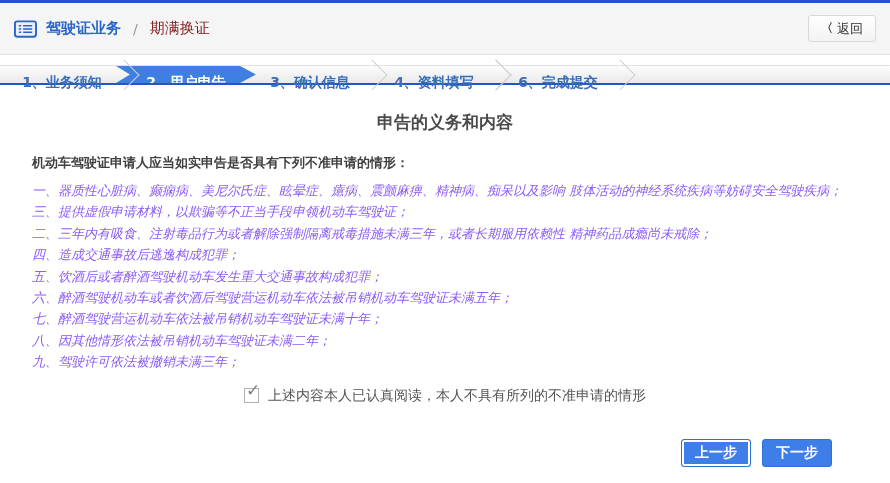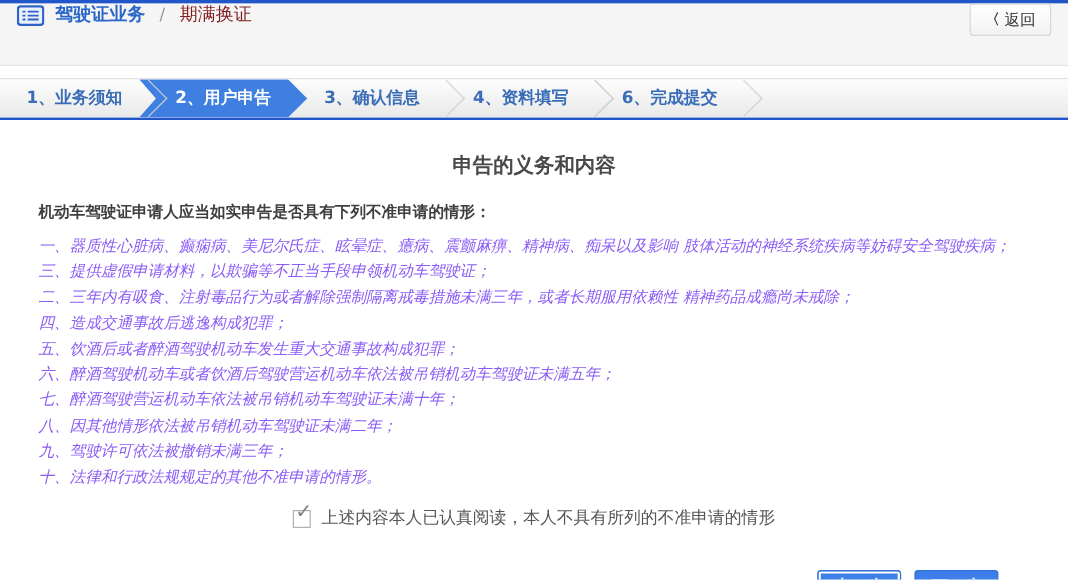--- a/index.html
+++ b/index.html
@@ -12,7 +12,7 @@
   .top-accent { height:3px; background:#2156c8; }
   .header {
     height:52px; background:#f5f5f5; border-bottom:1px solid #e3e3e3;
-    display:flex; align-items:flex-start; justify-content:space-between; padding:0 14px;
+    display:flex; align-items:center; justify-content:space-between; padding:0 14px;
   }
   .header-left { display:flex; align-items:center; gap:9px; }
   .doc-icon { display:flex; align-items:center; }

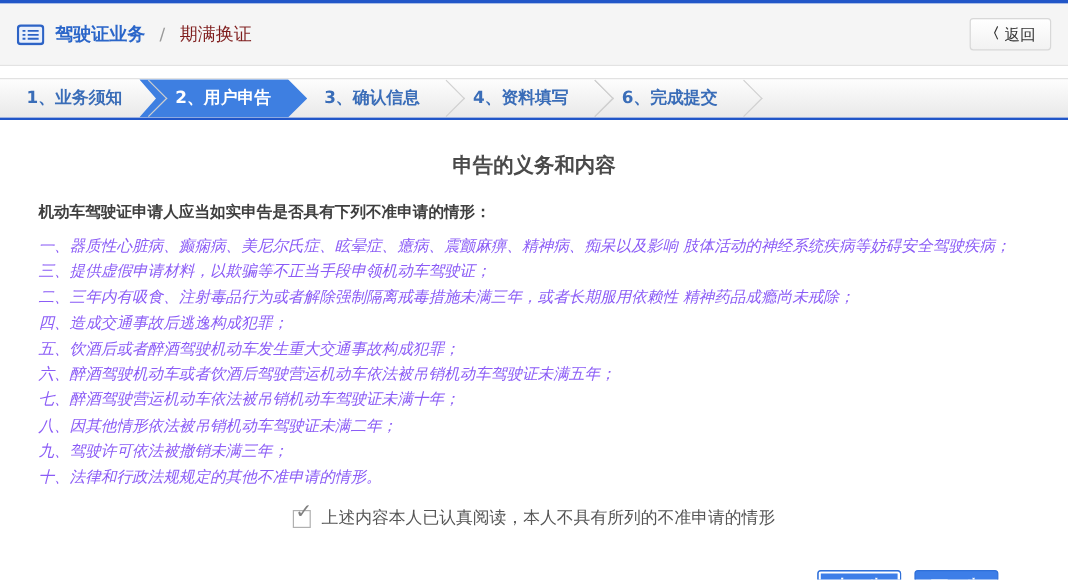--- a/index.html
+++ b/index.html
@@ -27,7 +27,7 @@
   .back-chevron { font-weight:bold; color:#333; font-size:12px; }
   
   .stepbar {
-    margin-top:10px; height:35px; display:flex; align-items:stretch;
+    margin-top:10px; height:20px; display:flex; align-items:stretch;
     background:linear-gradient(#fdfdfd,#e9e9e9);
     border-top:1px solid #e2e2e2; border-bottom:2px solid #2156c8;
     position:relative;

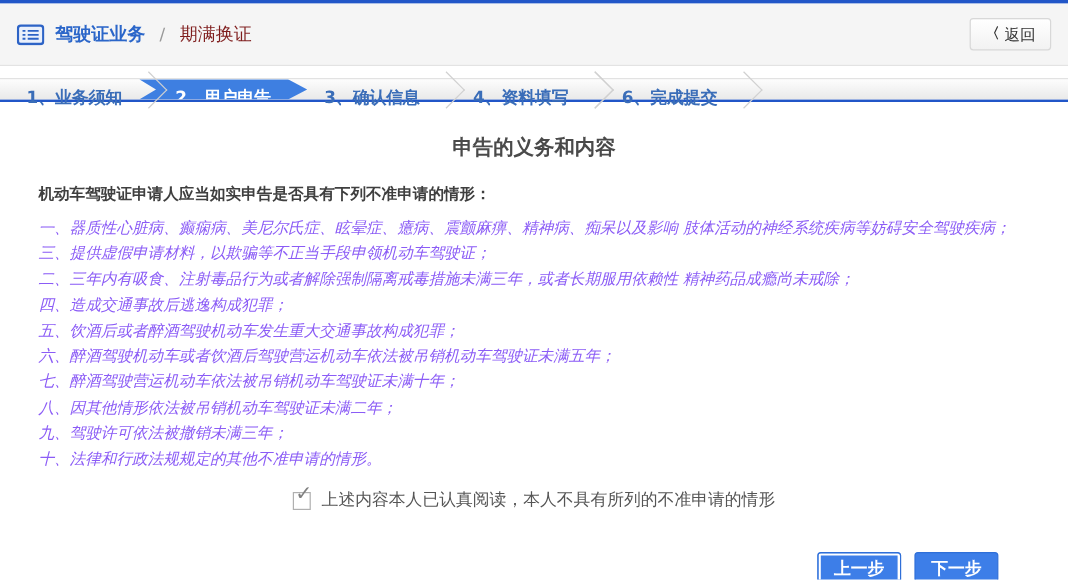--- a/index.html
+++ b/index.html
@@ -134,7 +134,6 @@
       <div class="item">七、醉酒驾驶营运机动车依法被吊销机动车驾驶证未满十年；</div>
       <div class="item">八、因其他情形依法被吊销机动车驾驶证未满二年；</div>
       <div class="item">九、驾驶许可依法被撤销未满三年；</div>
-      <div class="item">十、法律和行政法规规定的其他不准申请的情形。</div>
     </div>
 </div>
 

